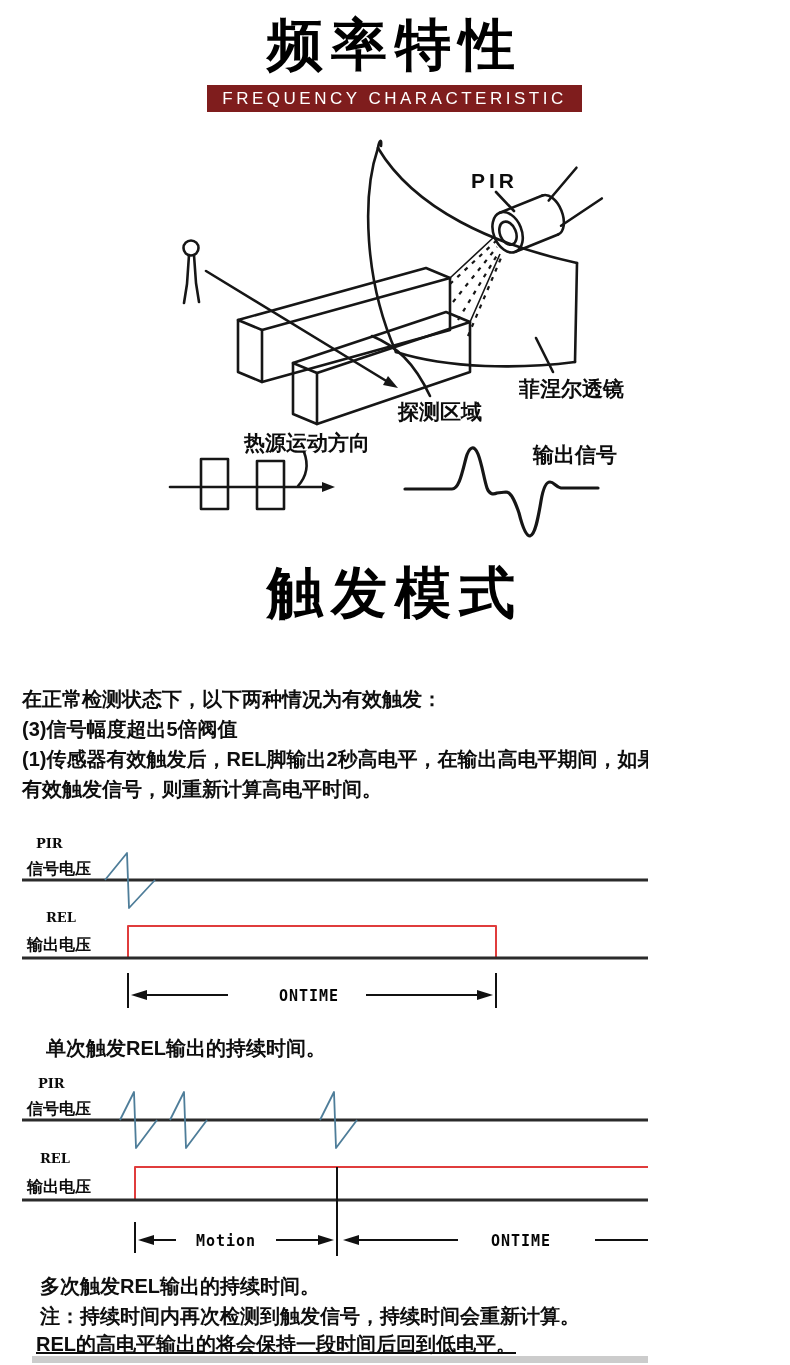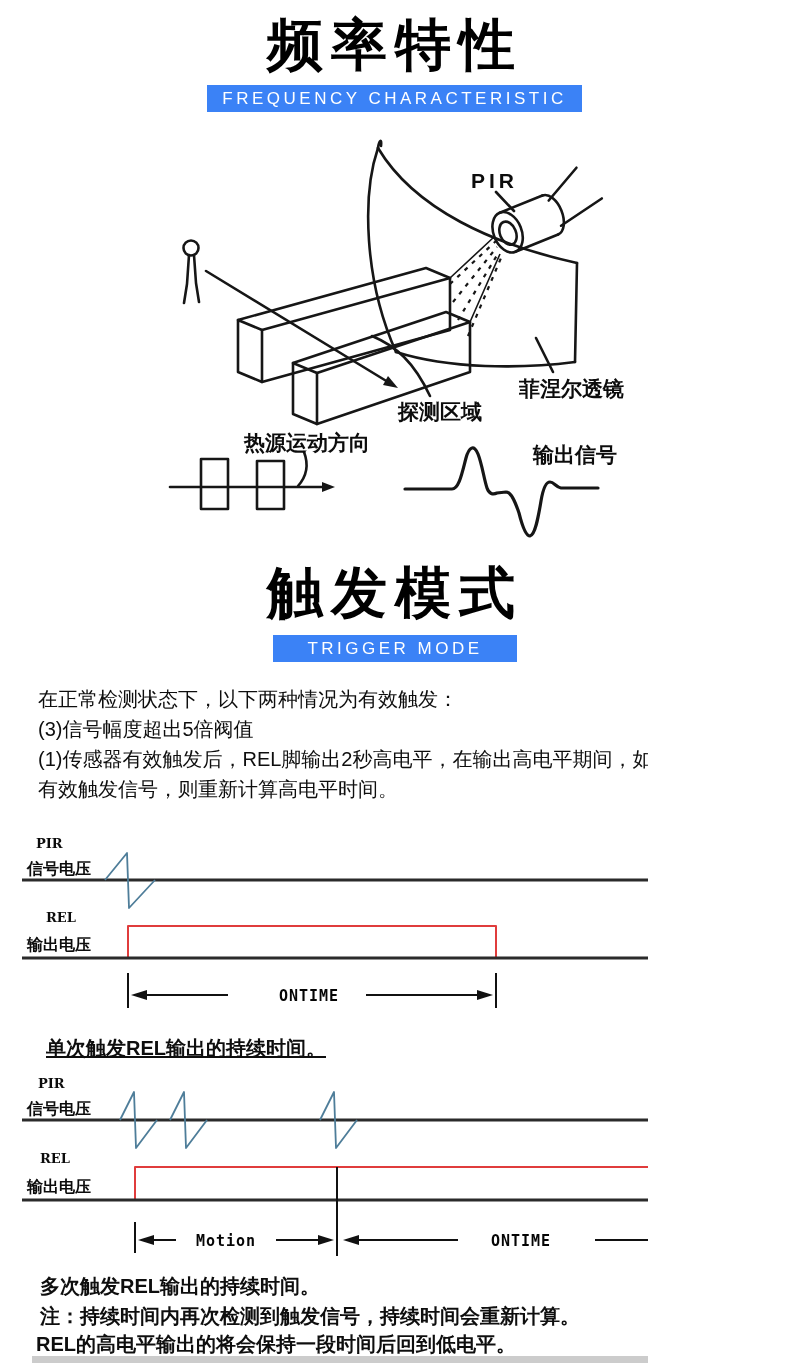--- a/index.html
+++ b/index.html
@@ -8,7 +8,7 @@
   .big-title{position:absolute;left:0;width:790px;text-align:center;
              font-size:56px;font-weight:bold;letter-spacing:8px;color:#000;
              font-family:"Liberation Sans","DejaVu Sans",sans-serif;}
-  .banner{position:absolute;background:#3b82f6;color:#fff;display:flex;
+  .banner{position:absolute;background:#7f1d1d;color:#fff;display:flex;
           align-items:center;justify-content:center;font-size:17px;
           letter-spacing:3.5px;font-weight:normal;text-align:center;}
   .bodytext{position:absolute;left:38px;top:684px;width:740px;

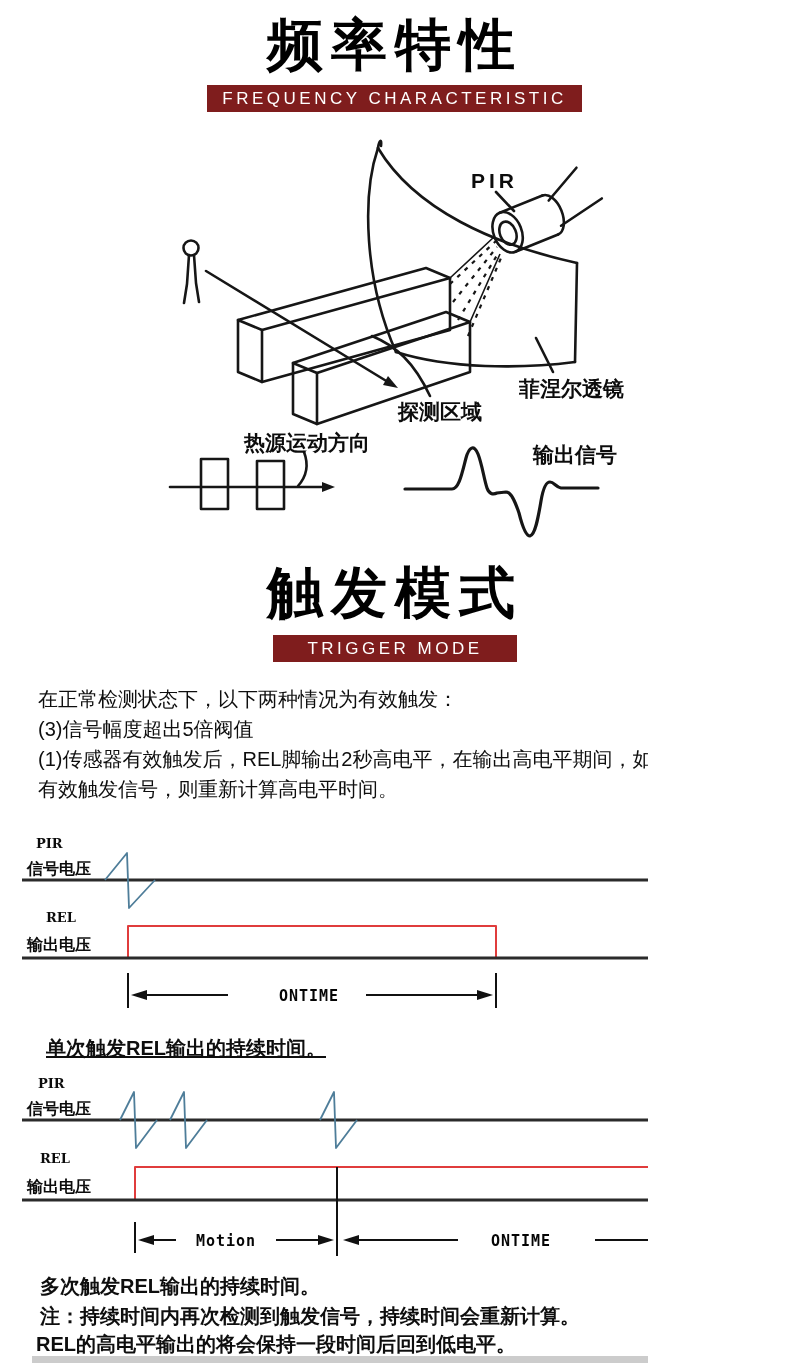--- a/index.html
+++ b/index.html
@@ -115,7 +115,6 @@
   </svg>
 
   <div class="big-title" style="top:556px;">触发模式</div>
-  <div class="banner" style="left:273px;top:635px;width:244px;height:27px;">TRIGGER MODE</div>
 
   <div class="bodytext">
     <p>在正常检测状态下，以下两种情况为有效触发：</p>

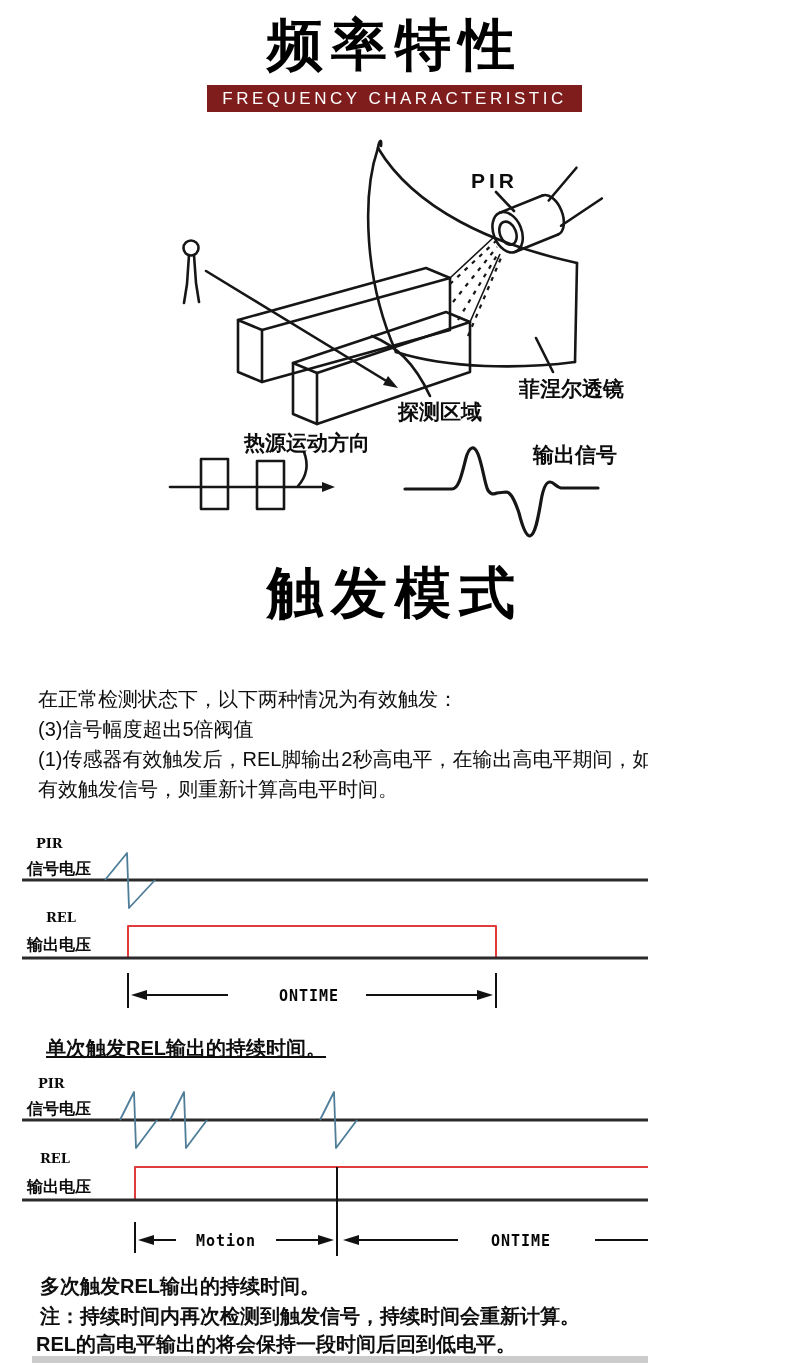--- a/index.html
+++ b/index.html
@@ -11,8 +11,8 @@
   .banner{position:absolute;background:#7f1d1d;color:#fff;display:flex;
           align-items:center;justify-content:center;font-size:17px;
           letter-spacing:3.5px;font-weight:normal;text-align:center;}
-  .bodytext{position:absolute;left:38px;top:684px;width:740px;
-            font-size:20px;line-height:30px;font-weight:400;color:#0e0e0e;}
+  .bodytext{position:absolute;left:22px;top:684px;width:740px;
+            font-size:20px;line-height:30px;font-weight:700;color:#0e0e0e;}
   .bodytext p{margin:0;}
   .cap{position:absolute;font-size:20px;font-weight:600;color:#0e0e0e;white-space:nowrap;}
   svg{position:absolute;left:0;}

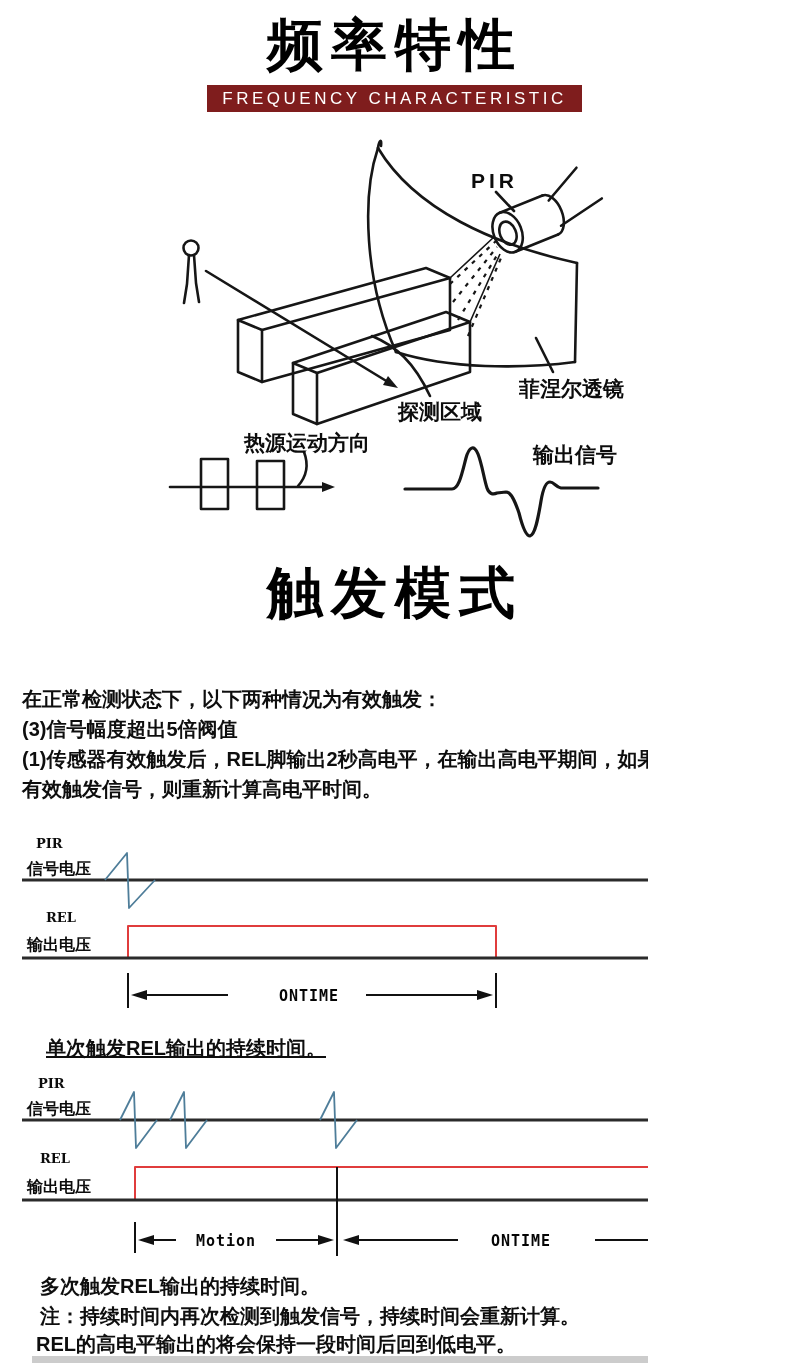--- a/index.html
+++ b/index.html
@@ -146,7 +146,7 @@
     <polygon class="meas-head" points="493,995 477,990 477,1000"></polygon>
   </svg>
 
-  <div class="cap" style="left:46px;top:1035px;text-decoration:underline;">单次触发REL输出的持续时间。</div>
+  <div class="cap" style="left:46px;top:1035px;">单次触发REL输出的持续时间。</div>
 
   <svg width="790" height="195" viewBox="0 1068 790 195" style="top:1068px;">
     <text class="lbl-pin" x="38" y="1088">PIR</text>

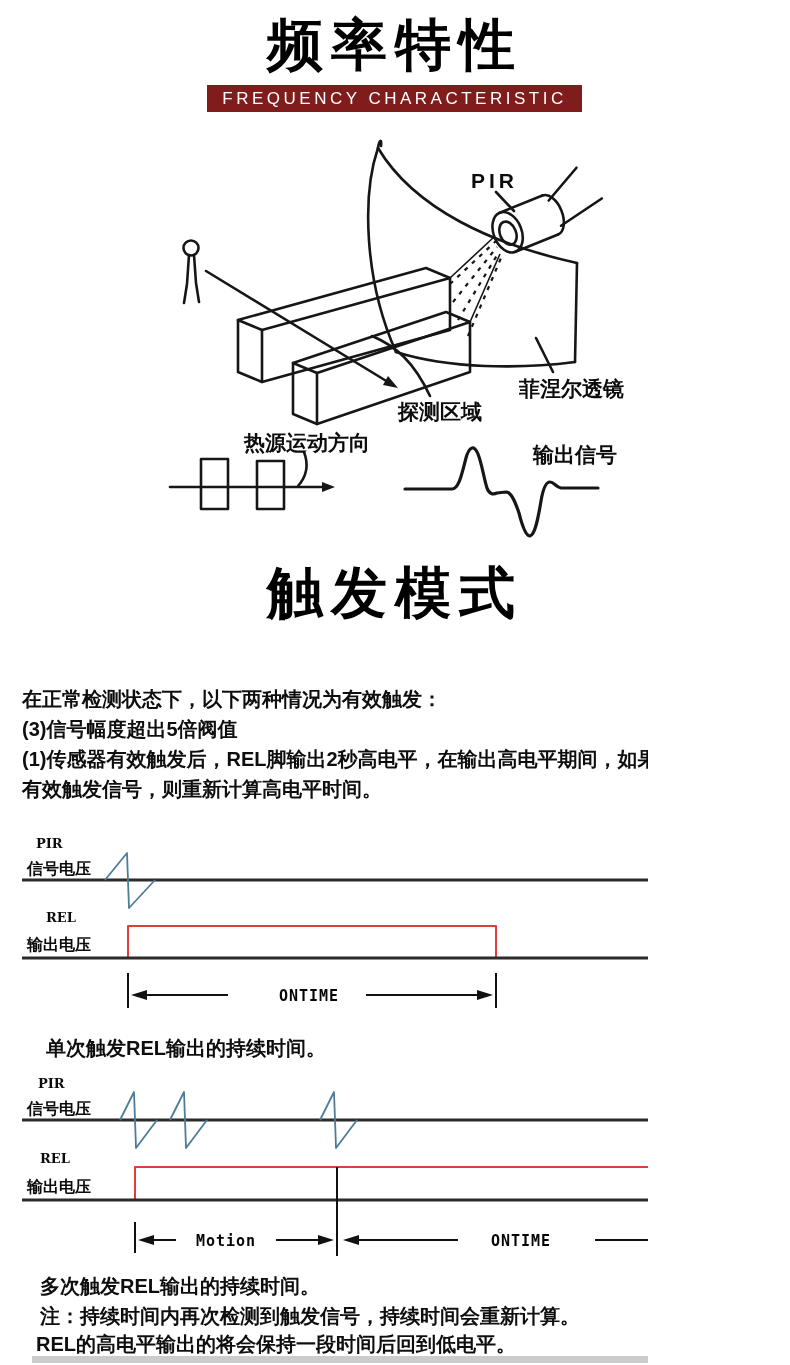--- a/index.html
+++ b/index.html
@@ -184,7 +184,7 @@
 
   <div class="cap" style="left:40px;top:1303px;">注：持续时间内再次检测到触发信号，持续时间会重新计算。</div>
   <div class="cap" style="left:40px;top:1273px;">多次触发REL输出的持续时间。</div>
-  <div class="cap" style="left:36px;top:1331px;">REL的高电平输出的将会保持一段时间后回到低电平。</div>
+  <div class="cap" style="left:36px;top:1331px;text-decoration:underline;">REL的高电平输出的将会保持一段时间后回到低电平。</div>
 
   <div id="bottom-bar"></div>
 </div>

